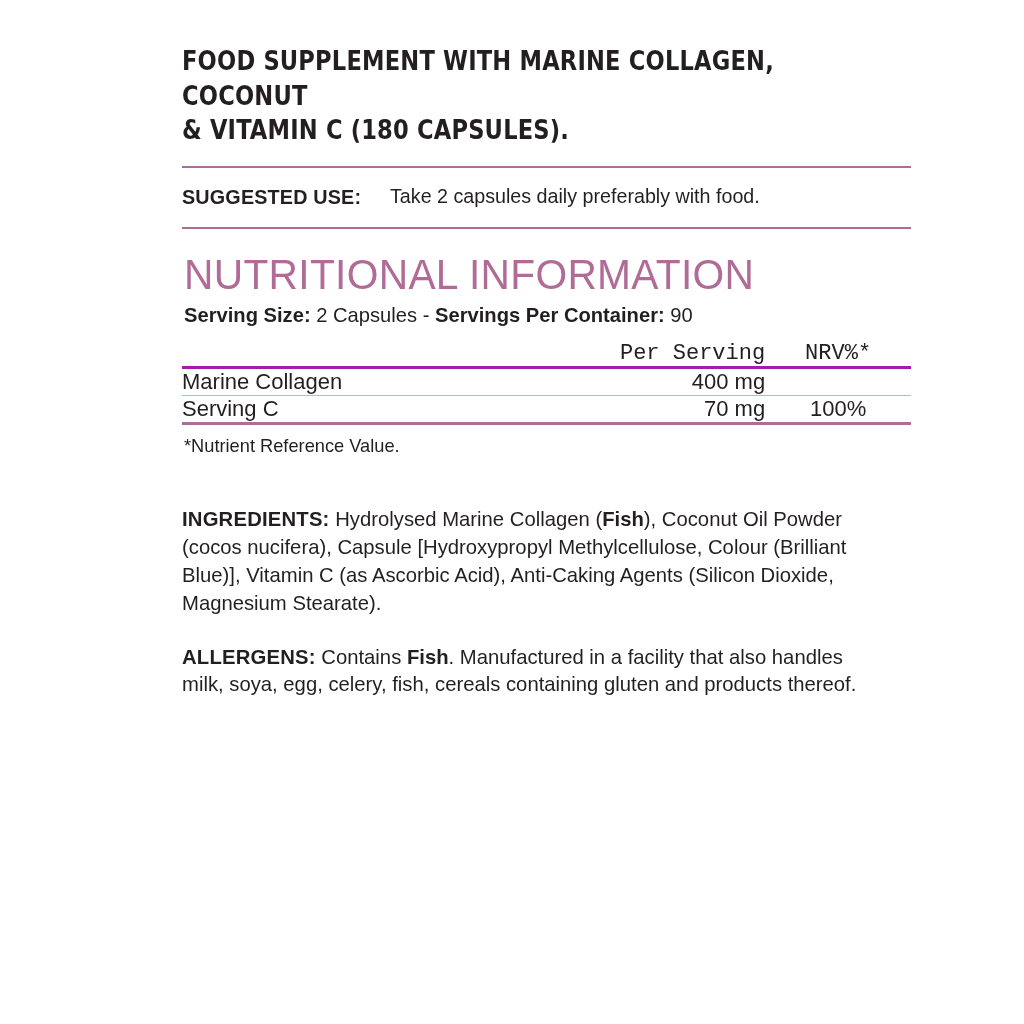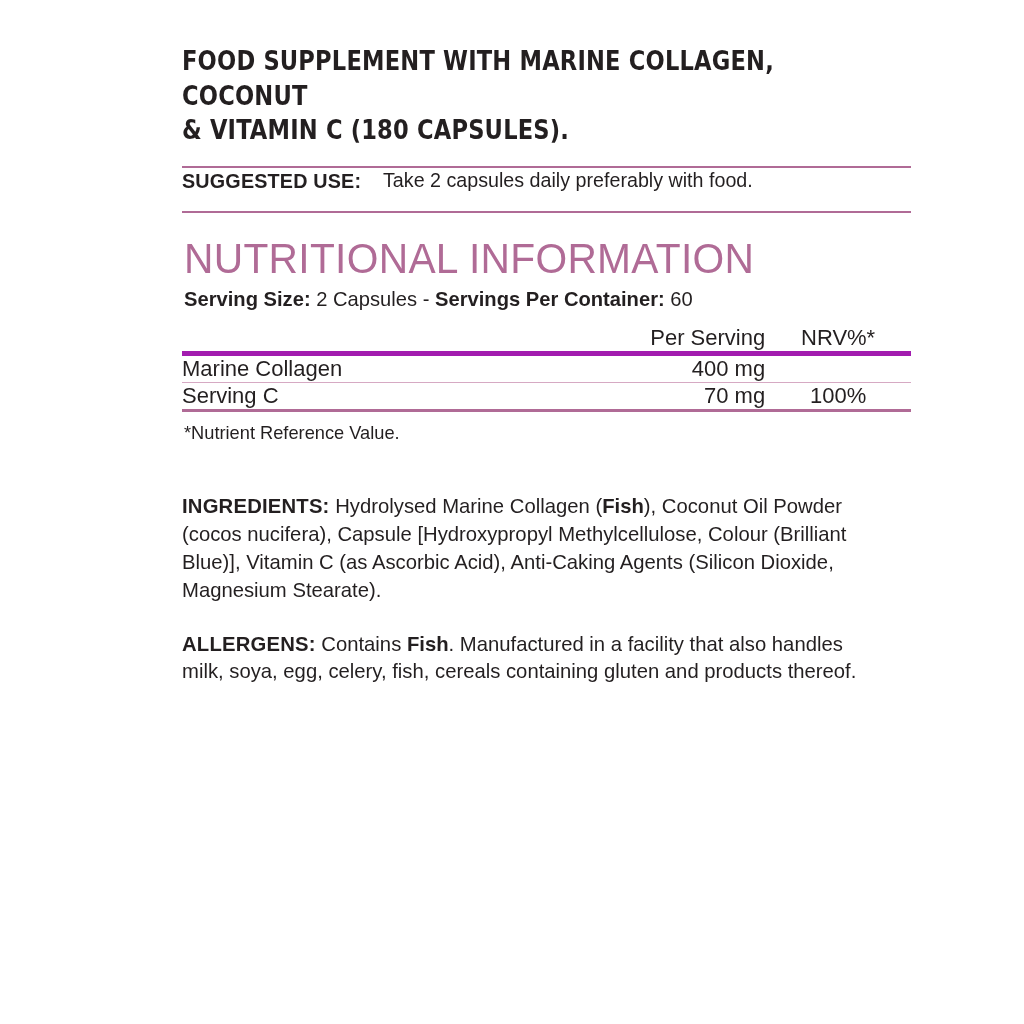--- a/index.html
+++ b/index.html
@@ -49,7 +49,8 @@
   .suggested-row {
     display: flex;
     align-items: center;
-    gap: 10px;
+    gap: 17px;
+    margin-top: 16px;
     margin-bottom: 14px;
     font-size: 20.5px;
     line-height: 1.2;

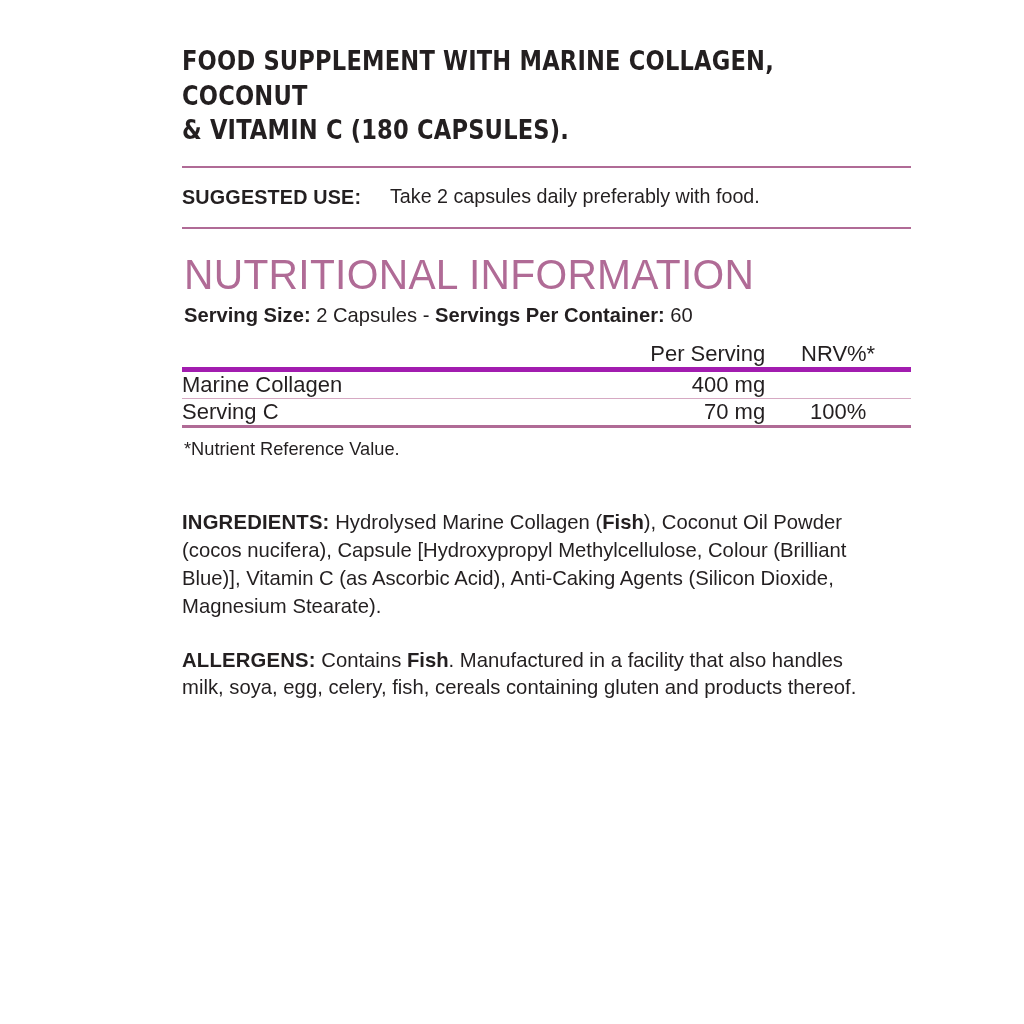--- a/index.html
+++ b/index.html
@@ -181,7 +181,7 @@
     <span>2 Capsules</span>
     <span>-</span>
     <b>Servings Per Container:</b>
-    <span>60</span>
+    <span>90</span>
   </p>
 
   <table class="nutri">

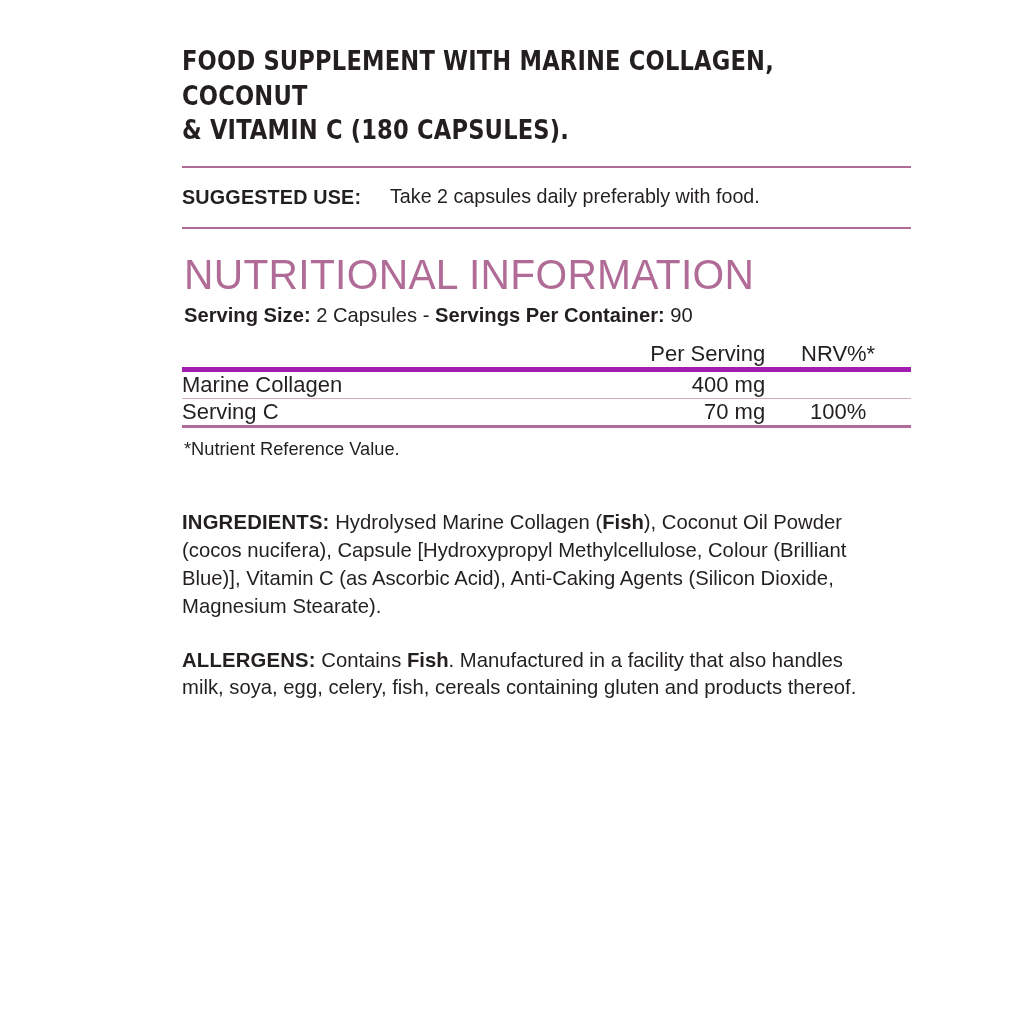--- a/index.html
+++ b/index.html
@@ -116,7 +116,7 @@
     padding-bottom: 7px;
     white-space: nowrap;
   }
-  thead tr { border-bottom: 5px solid #a21caf; }
+  thead tr { border-bottom: 3px solid #a21caf; font-family: Liberation Mono, monospace; }
 
   tbody td {
     padding: 7px 0 6px 0;

